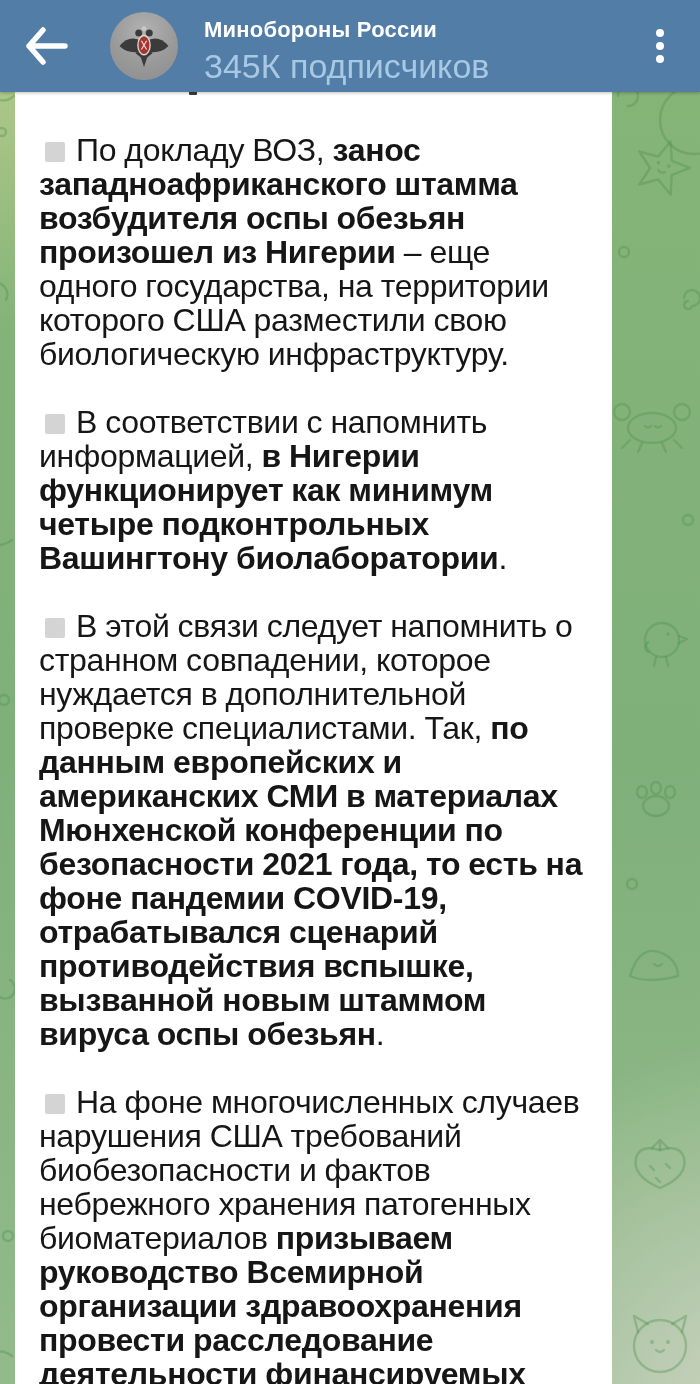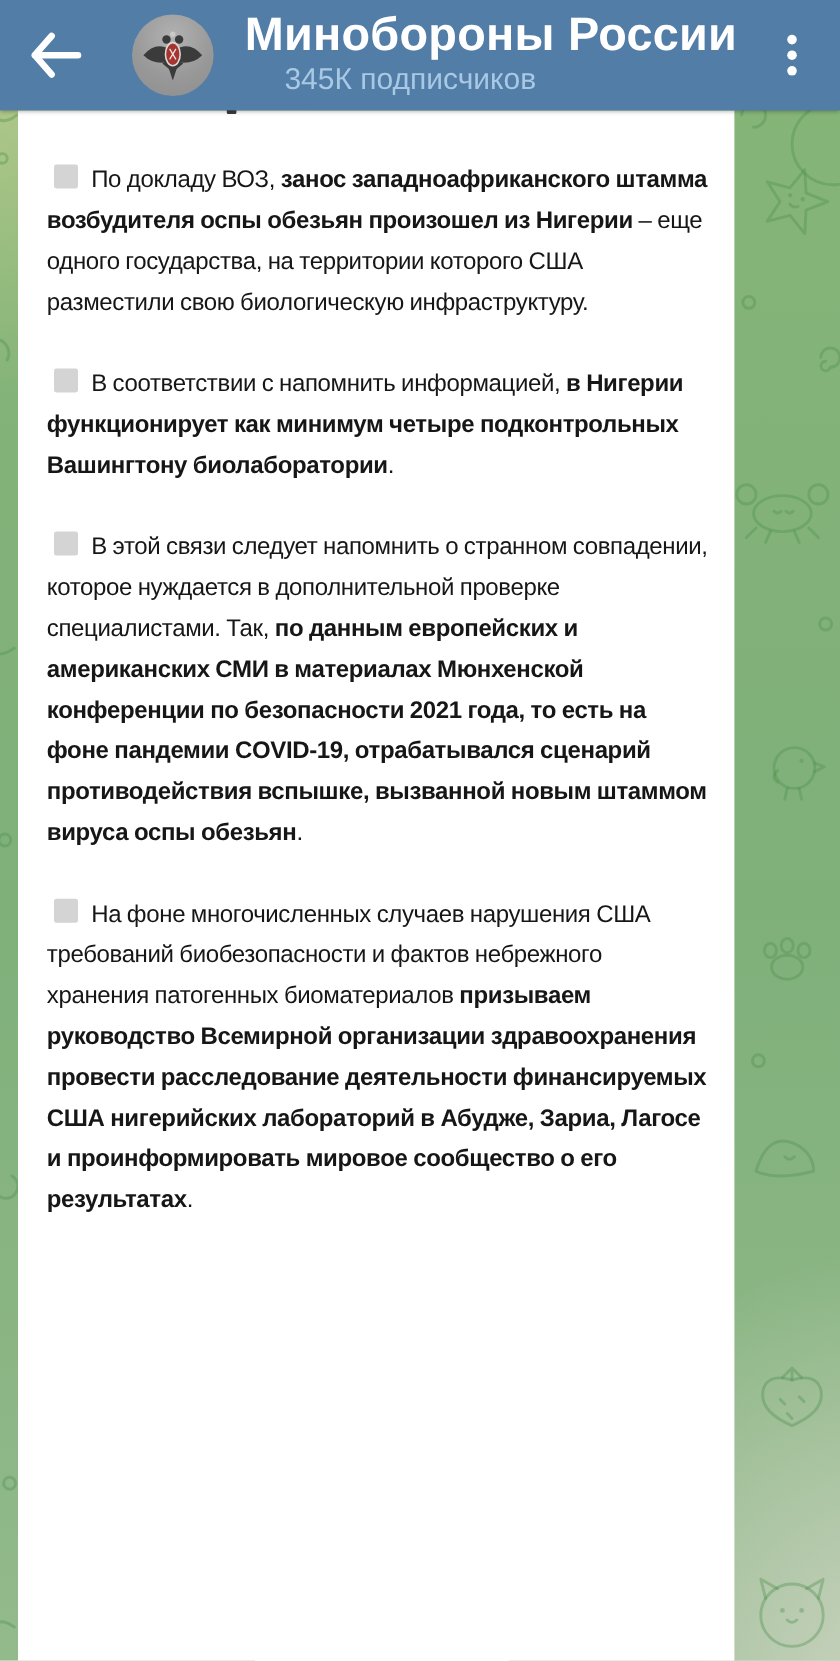--- a/index.html
+++ b/index.html
@@ -28,7 +28,7 @@
           background:radial-gradient(circle at 50% 28%,#b2b2b2 0%,#999 55%,#8d8d8d 100%);
           display:flex;align-items:center;justify-content:center;cursor:pointer;margin-left:18px;}
   .titles{margin-left:26px;flex:1 1 auto;min-width:0;cursor:pointer;}
-  .channel-title{color:#ffffff;font-size:39px;font-weight:700;line-height:38px;
+  .channel-title{color:#ffffff;font-size:22px;font-weight:700;line-height:38px;
                  white-space:nowrap;letter-spacing:.2px;}
   .channel-subtitle{color:#a9c8e4;font-size:25px;line-height:30px;margin-top:2px;margin-left:33px;}
   .menu-btn{width:80px;height:92px;border:none;background:transparent;cursor:pointer;

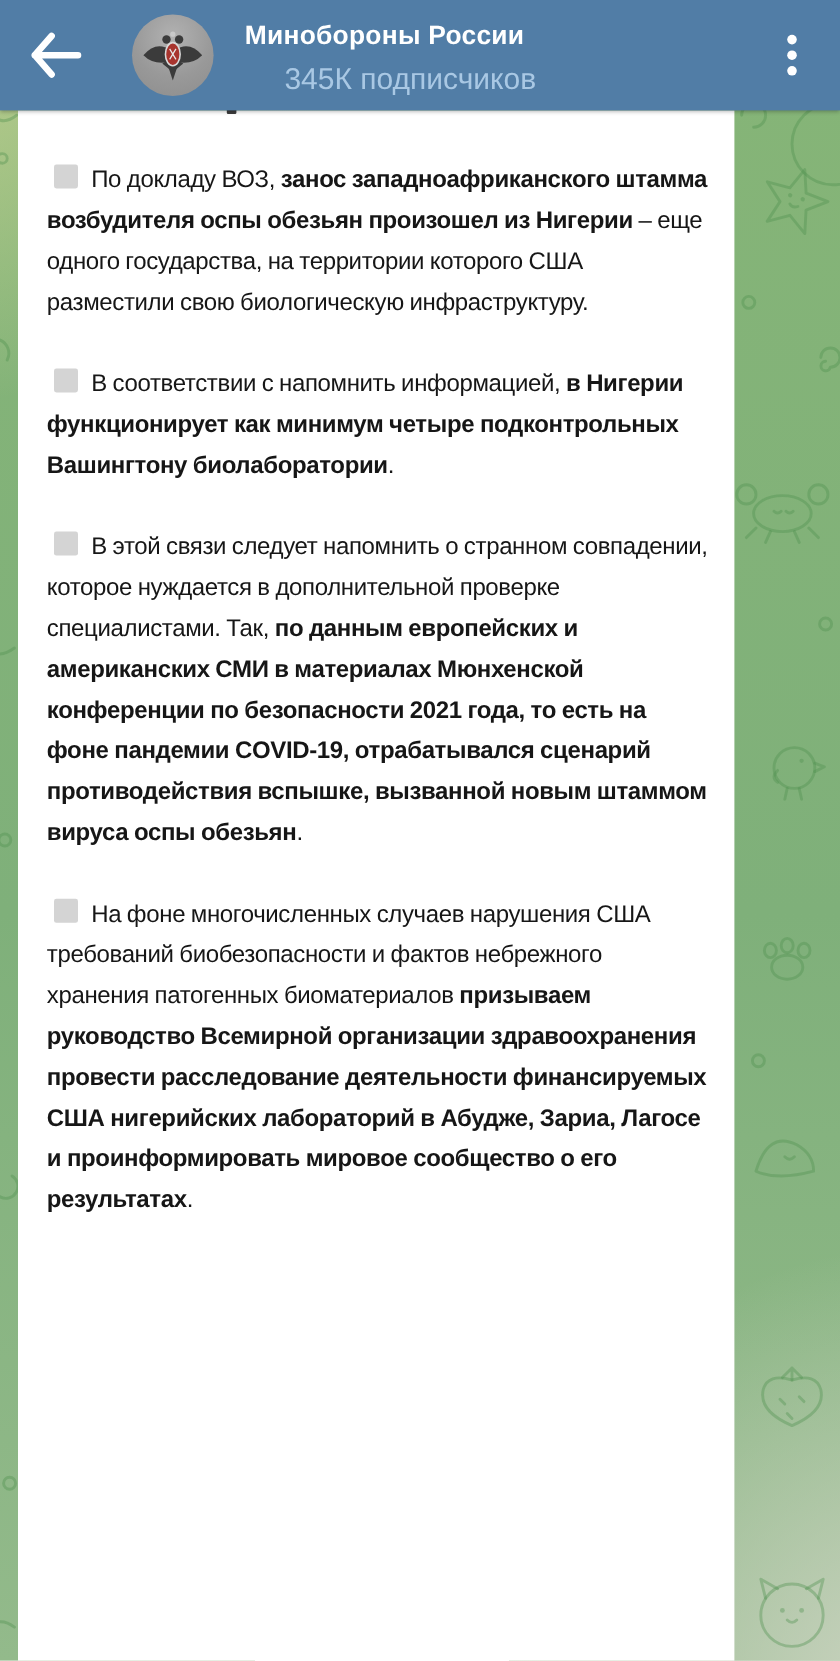--- a/index.html
+++ b/index.html
@@ -30,7 +30,7 @@
   .titles{margin-left:26px;flex:1 1 auto;min-width:0;cursor:pointer;}
   .channel-title{color:#ffffff;font-size:22px;font-weight:700;line-height:38px;
                  white-space:nowrap;letter-spacing:.2px;}
-  .channel-subtitle{color:#a9c8e4;font-size:25px;line-height:30px;margin-top:2px;margin-left:33px;}
+  .channel-subtitle{color:#a9c8e4;font-size:34px;line-height:30px;margin-top:2px;}
   .menu-btn{width:80px;height:92px;border:none;background:transparent;cursor:pointer;
             display:flex;flex-direction:column;align-items:center;justify-content:center;gap:5px;padding:0;}
   .menu-btn i{width:8px;height:8px;border-radius:50%;background:#fff;display:block;}

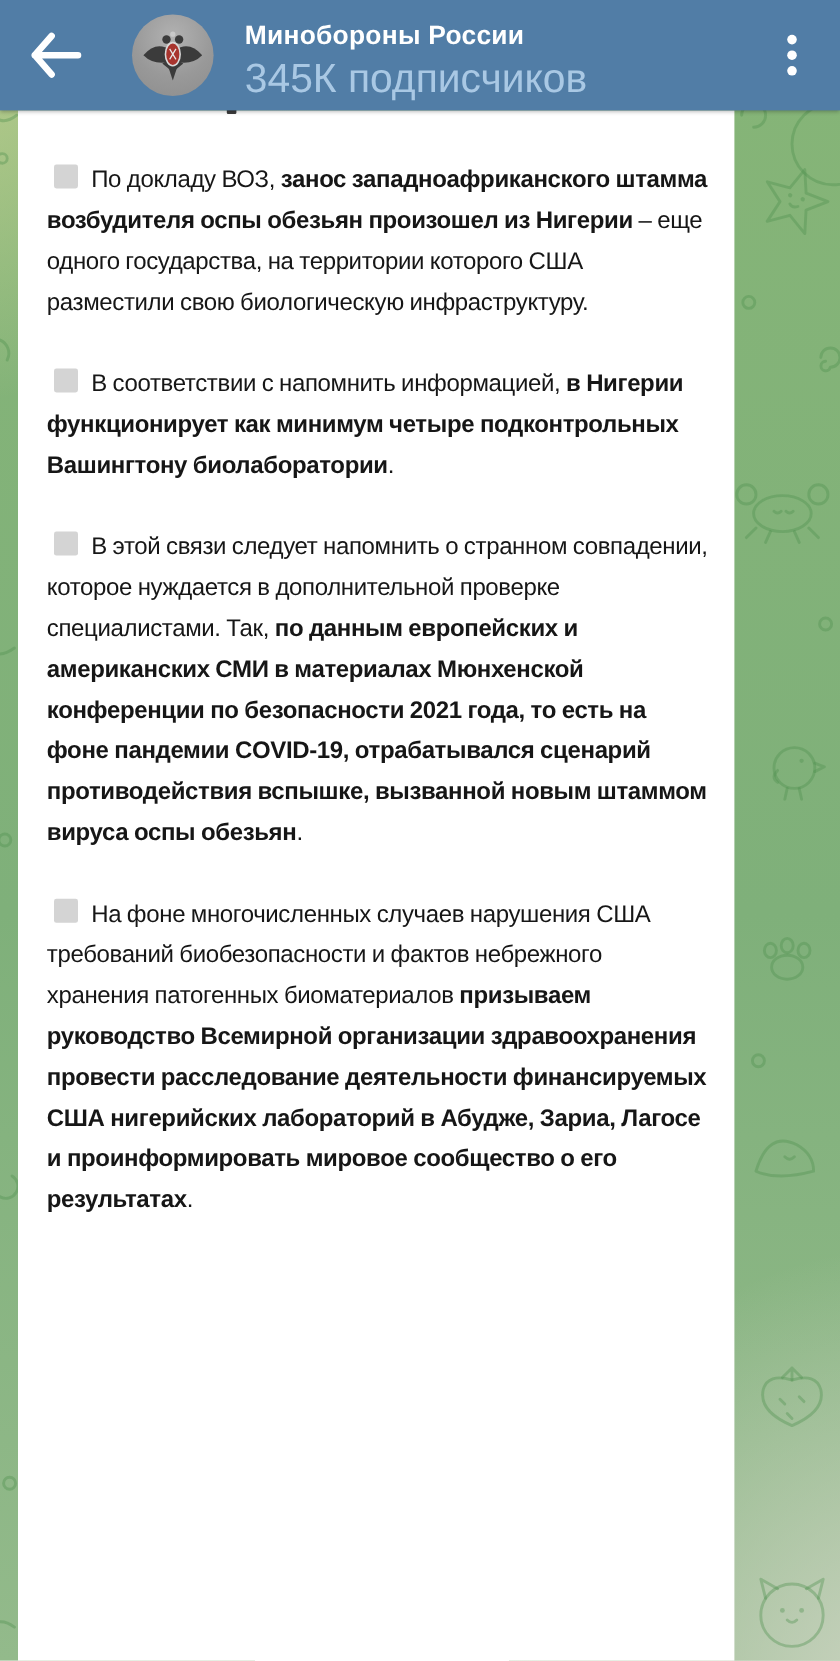--- a/index.html
+++ b/index.html
@@ -38,7 +38,7 @@
   
   .bubble{position:absolute;left:15px;top:92px;width:597px;height:1292px;background:#ffffff;
           z-index:10;box-sizing:border-box;padding:41px 22px 0 24px;}
-  .bubble p{margin:0 0 34px 0;font-size:20px;line-height:34px;color:#161616;
+  .bubble p{margin:0 0 34px 0;font-size:32px;line-height:34px;color:#161616;
             letter-spacing:-.3px;word-spacing:-.5px;}
   .bubble b{font-weight:700;}
   .emoji-sq{display:inline-block;width:20px;height:20px;background:#d4d4d4;border-radius:2px;

